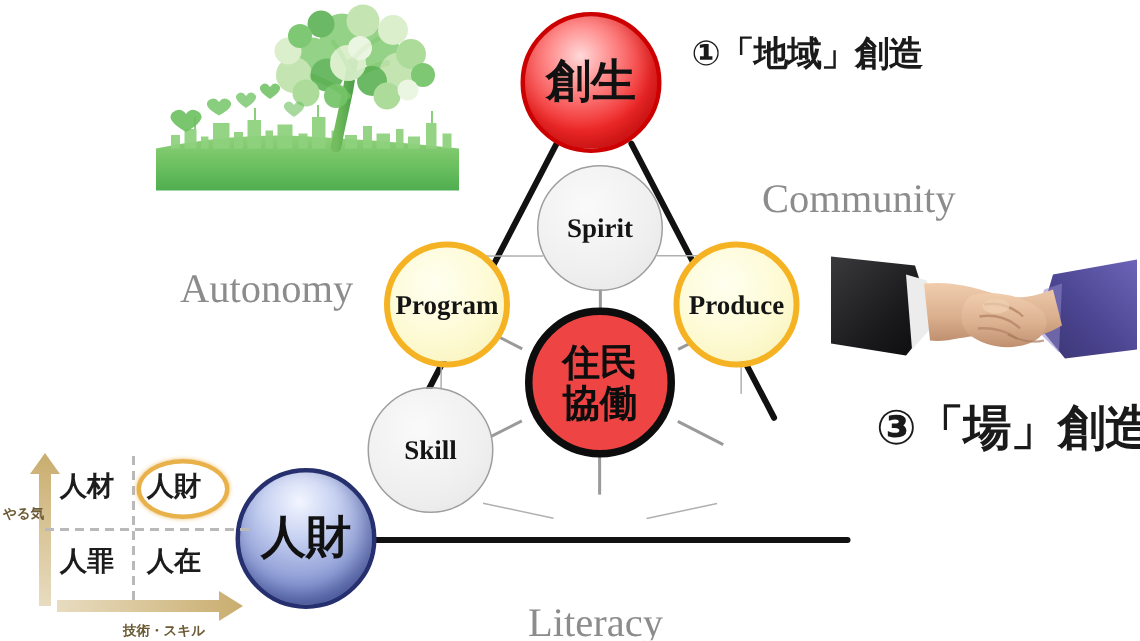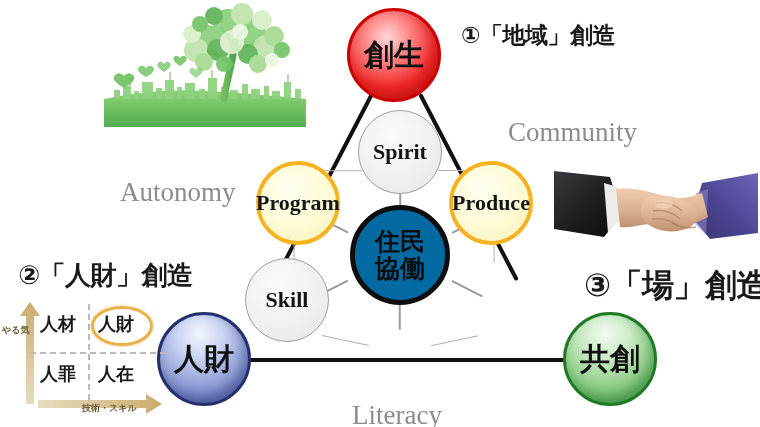--- a/index.html
+++ b/index.html
@@ -127,7 +127,7 @@
     width: 84px; height: 84px;
     font-family: "Liberation Serif", "DejaVu Serif", serif;
     font-weight: bold;
-    font-size: 22px;
+    font-size: 18px;
     color: #141414;
     z-index: 4;
   }

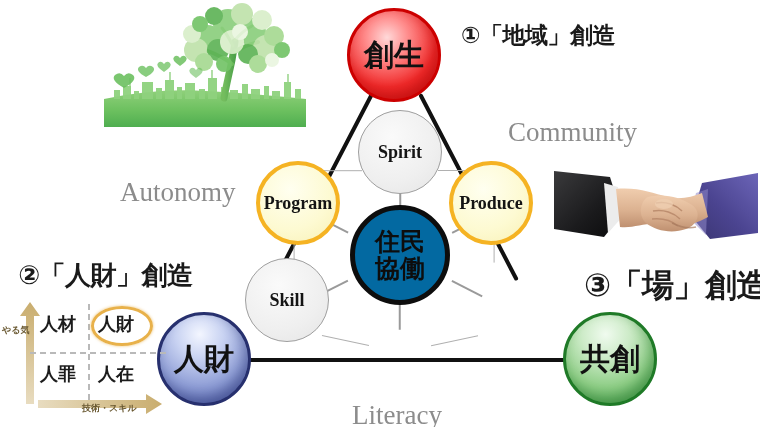--- a/index.html
+++ b/index.html
@@ -112,7 +112,7 @@
   #node-hub {
     left: 350px; top: 205px;
     width: 100px; height: 100px;
-    background: #0369a1;
+    background: #ef4444;
     border: 5px solid #0d0d0d;
     font-family: "DejaVu Sans", "Liberation Sans", sans-serif;
     font-weight: bold;

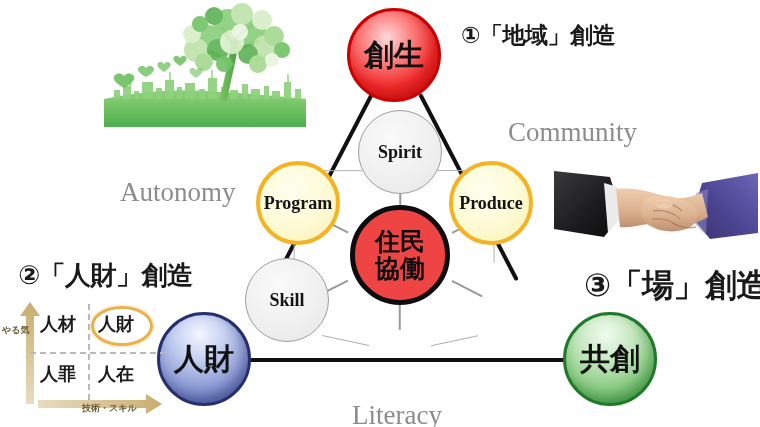--- a/index.html
+++ b/index.html
@@ -386,7 +386,6 @@
   </div>
 
   <div class="abs heading" id="heading-1">①「地域」創造</div>
-  <div class="abs heading" id="heading-2">②「人財」創造</div>
   <div class="abs heading" id="heading-3">③「場」創造</div>
 
   <div class="abs keyword" id="kw-community">Community</div>

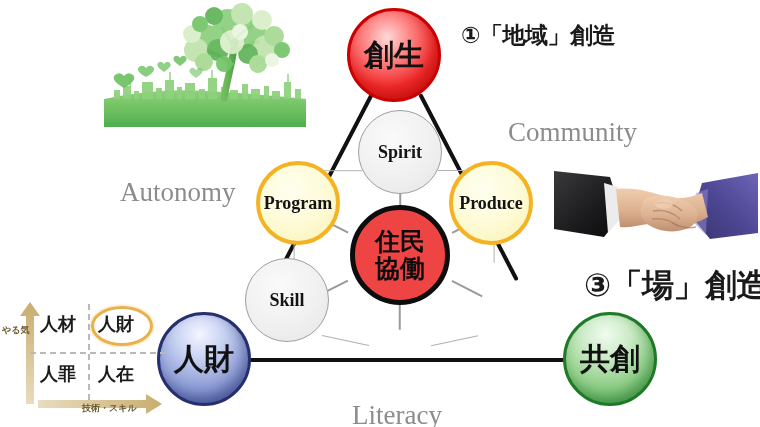--- a/index.html
+++ b/index.html
@@ -193,6 +193,7 @@
     font-size: 9px;
     color: #6b5a33;
     white-space: nowrap;
+    margin-top: 12px;
   }
   #mx-axis-y-label { left: -10px; top: 24px; }
   #mx-axis-x-label { left: 70px; top: 102px; }

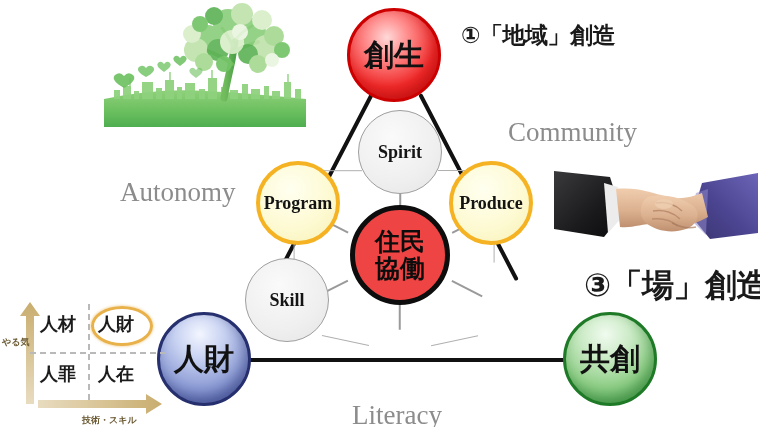--- a/index.html
+++ b/index.html
@@ -382,9 +382,6 @@
   <div class="node node-corner" id="node-jinzai">
     <span class="lbl">人財</span>
   </div>
-  <div class="node node-corner" id="node-kyoso">
-    <span class="lbl">共創</span>
-  </div>
 
   <div class="abs heading" id="heading-1">①「地域」創造</div>
   <div class="abs heading" id="heading-3">③「場」創造</div>

